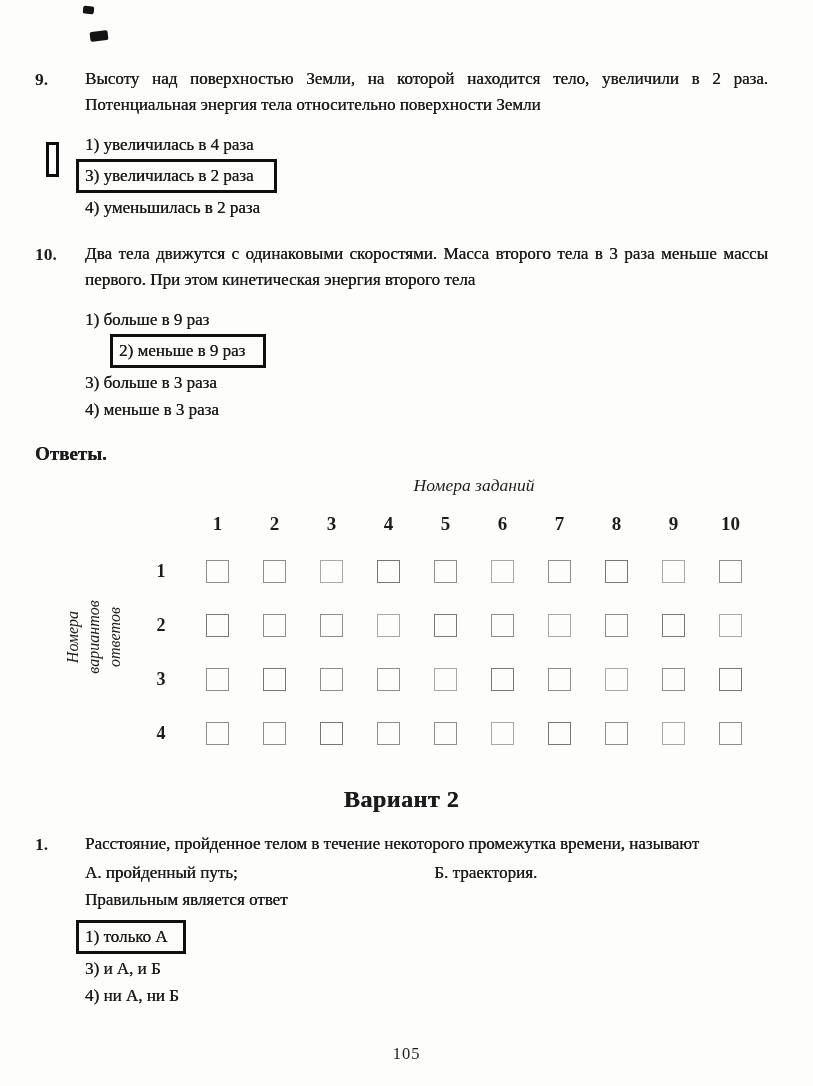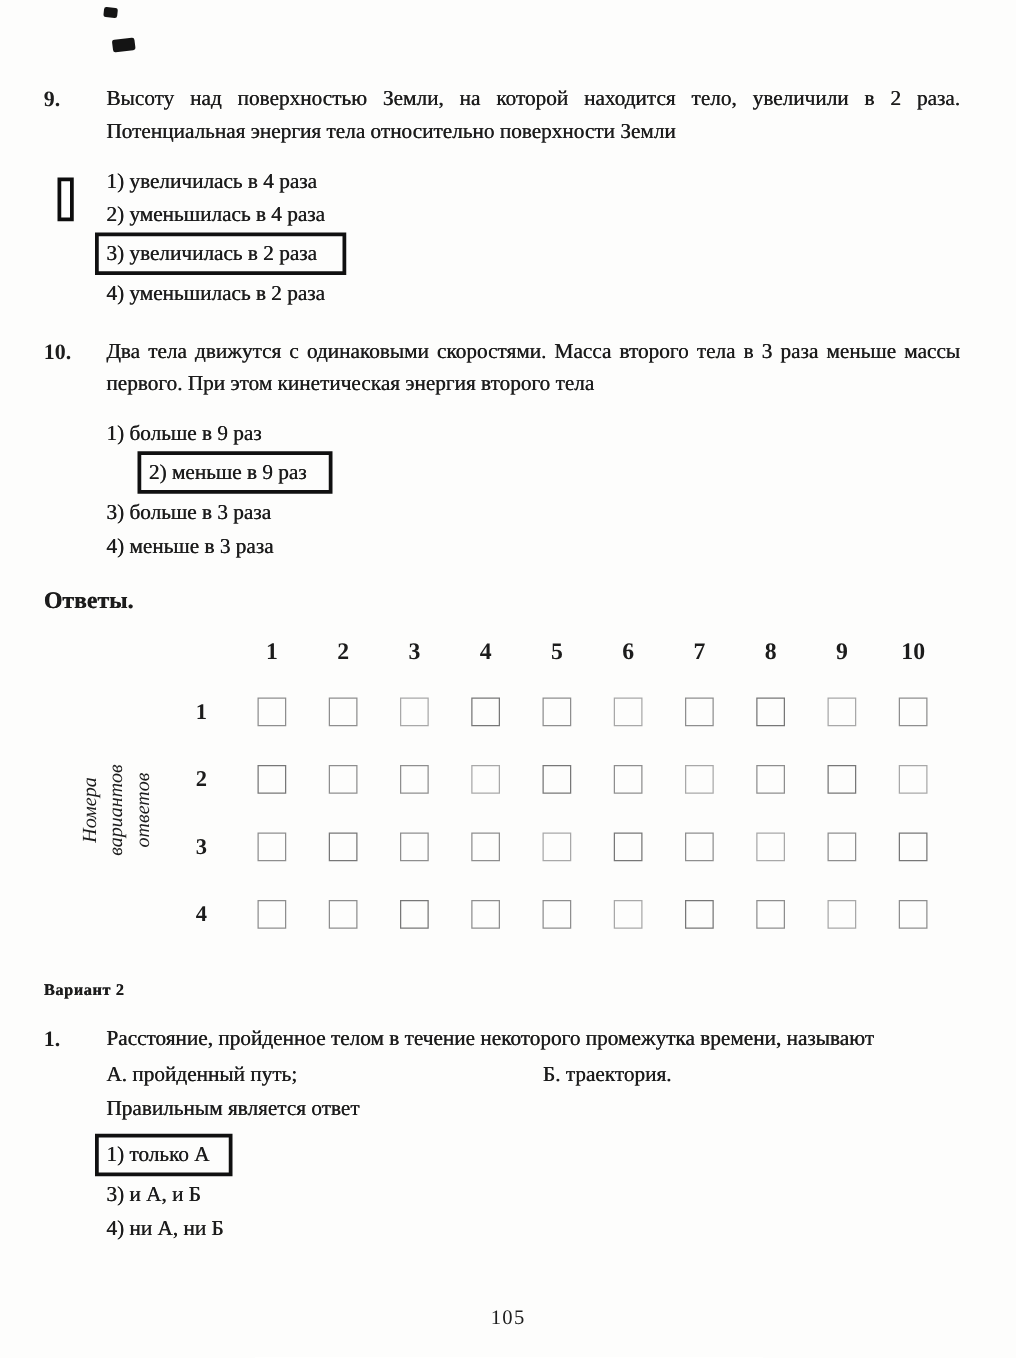--- a/index.html
+++ b/index.html
@@ -104,7 +104,6 @@
         <p class="q-text">Высоту над поверхностью Земли, на которой находится тело, увеличили в 2 раза. Потенциальная энергия тела относительно поверхности Земли</p>
         <div class="options">
           <div class="option"><span>1) увеличилась в 4 раза</span></div>
-          <div class="option"><span>2) уменьшилась в 4 раза</span></div>
           <div class="option"><span class="boxed pr-lg">3) увеличилась в 2 раза</span></div>
           <div class="option"><span>4) уменьшилась в 2 раза</span></div>
         </div>

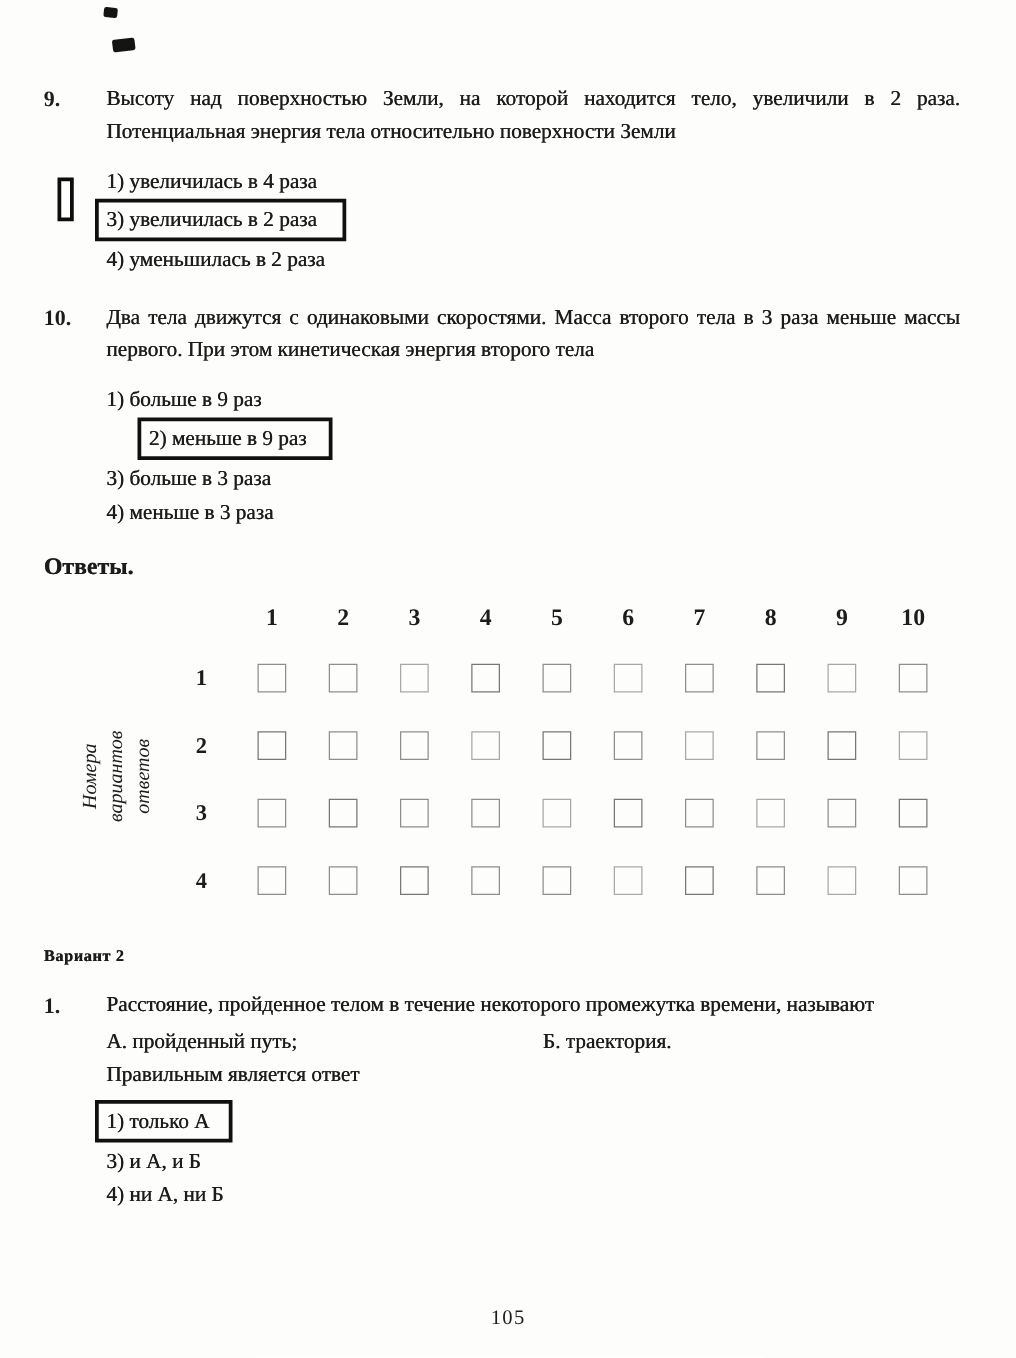--- a/index.html
+++ b/index.html
@@ -130,6 +130,7 @@
           <div class="rows-title">Номера вариантов ответов</div>
         </div>
         <div class="table-main">
+          <div class="table-title">Номера заданий</div>
           <div class="grid" id="answers-grid">
               <div></div>
               <div class="col-head">1</div>

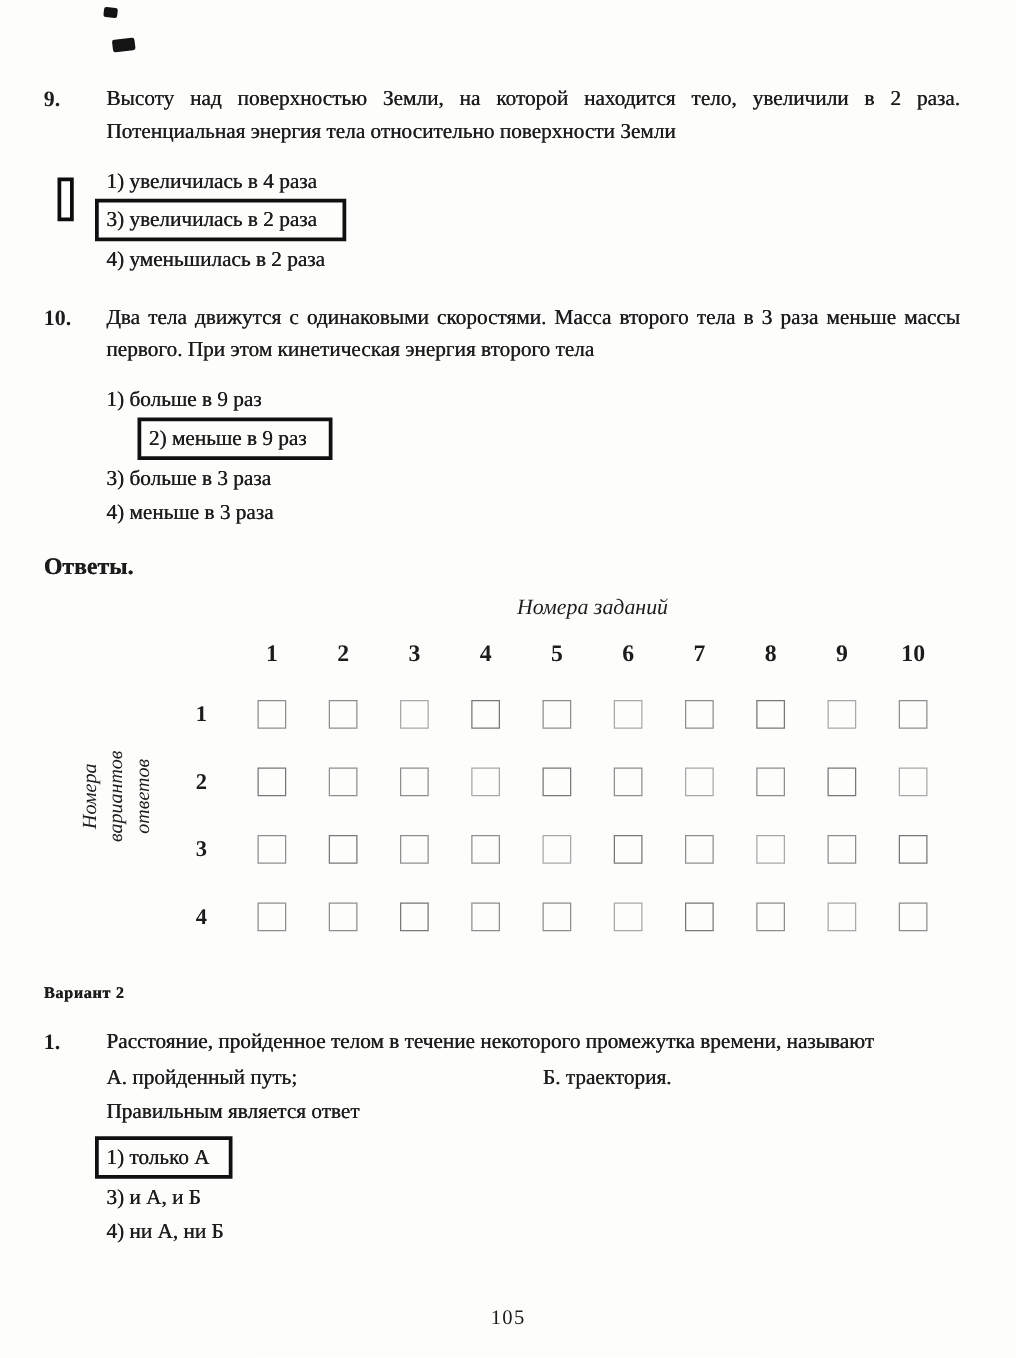--- a/index.html
+++ b/index.html
@@ -73,7 +73,7 @@
   .cell:nth-child(4n) .square { border-color:#777; }
 
   .variant-title {
-    text-align:left; font-weight:bold; font-size:13px;
+    text-align:center; font-weight:bold; font-size:24px;
     margin:26px 0 18px 0; letter-spacing:0.5px;
     text-shadow:0.3px 0 0 currentColor;
   }

